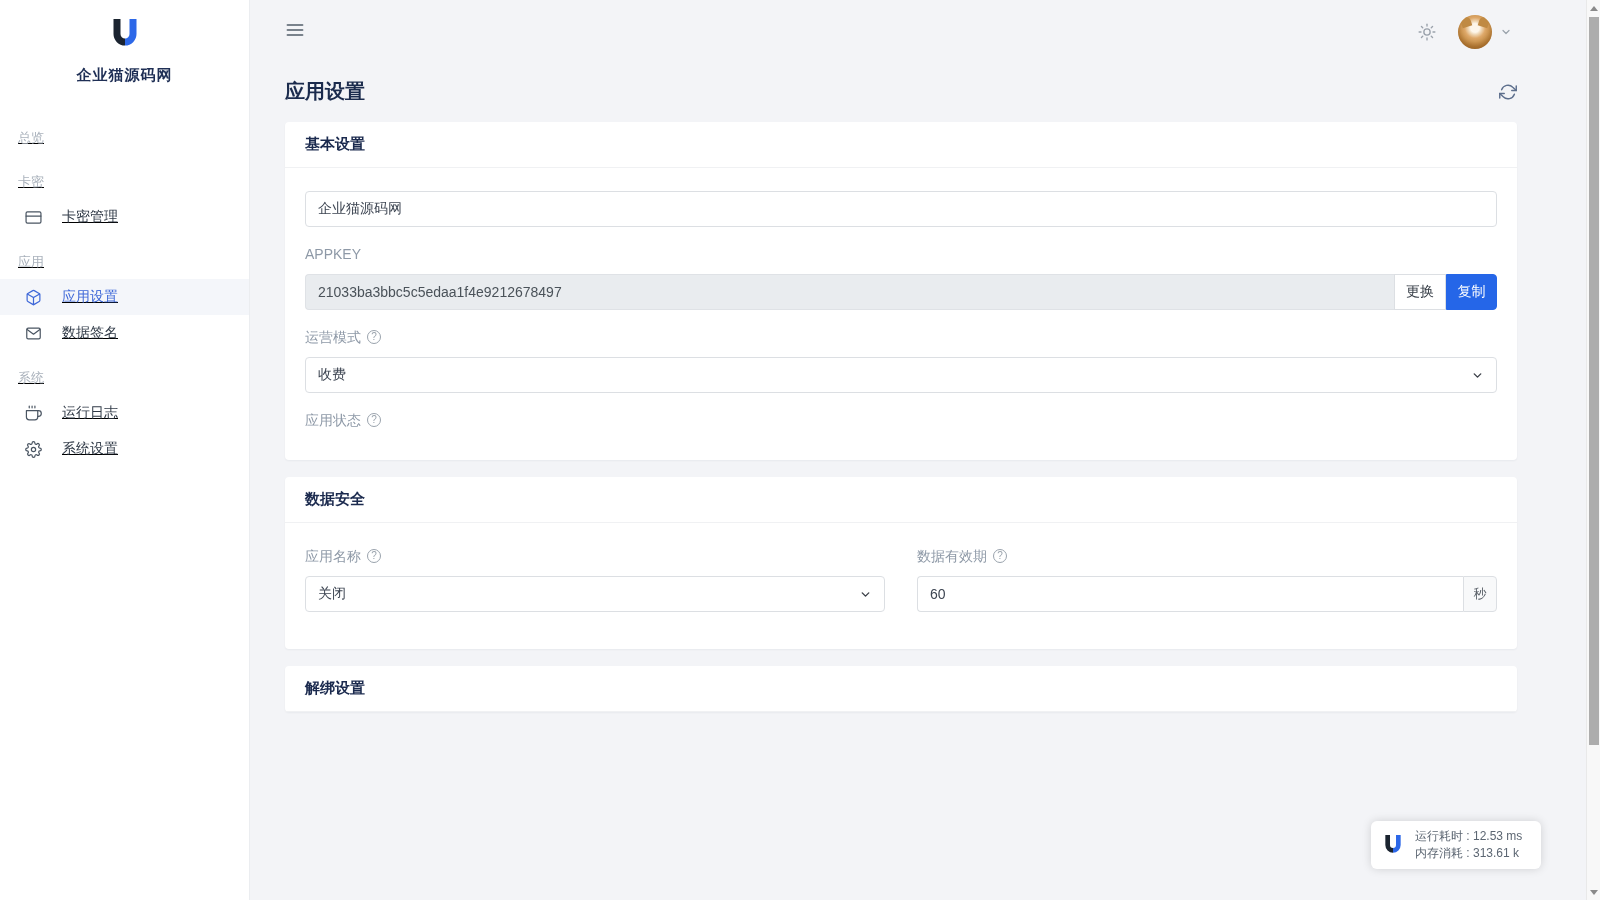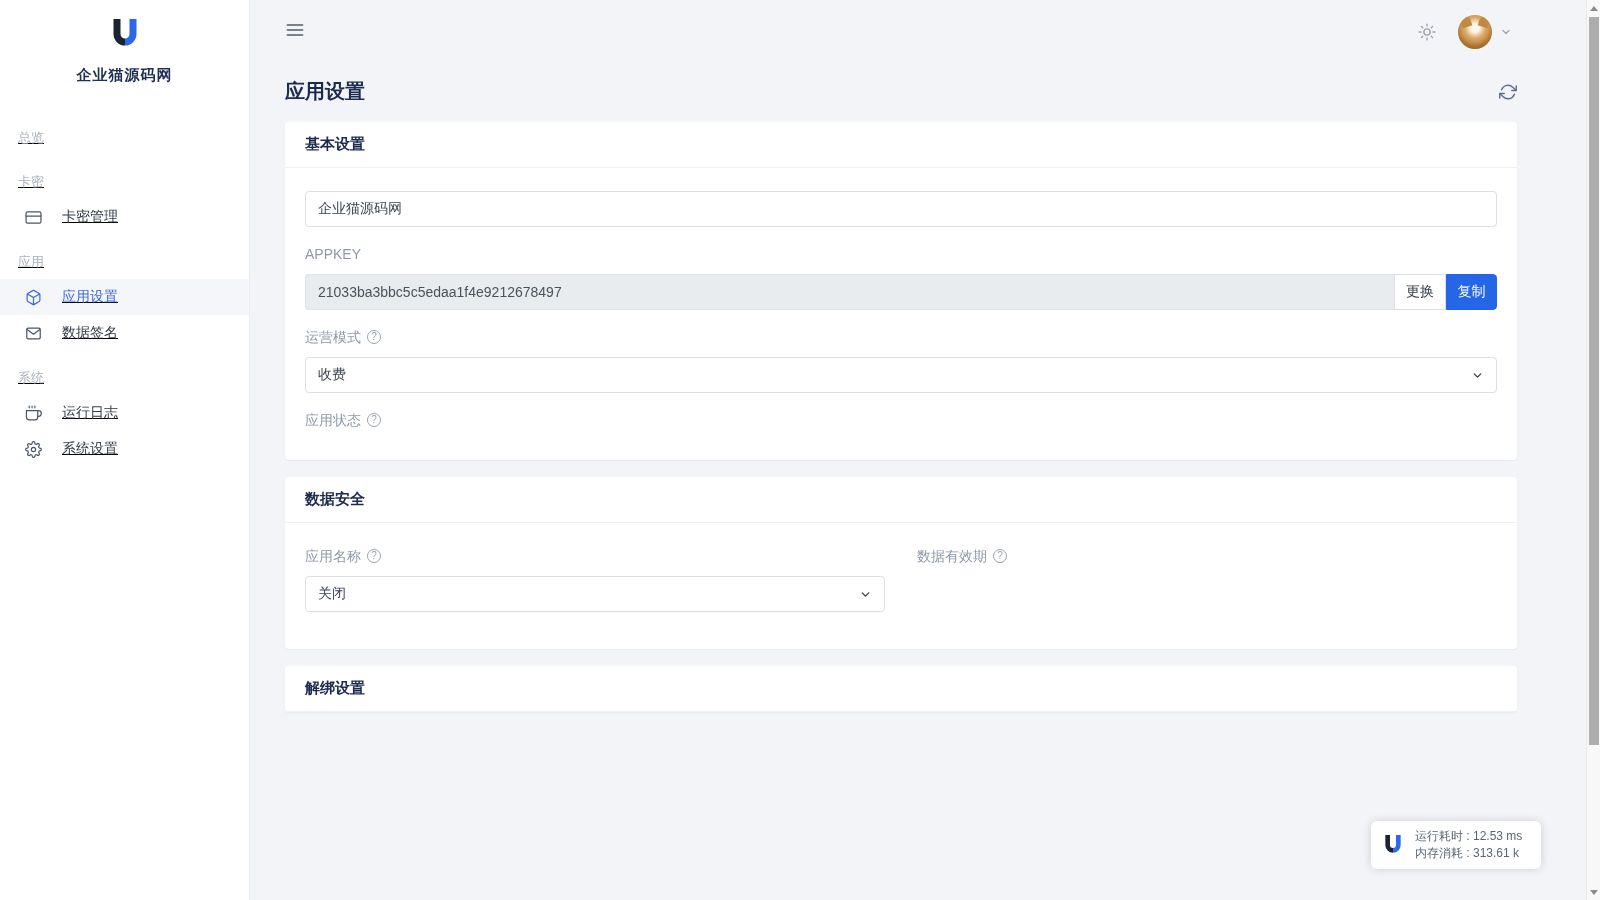--- a/index.html
+++ b/index.html
@@ -257,6 +257,10 @@
                 <span>数据有效期</span>
                 <span class="help"></span>
               </div>
+            <div class="input-group">
+              <input class="ig-plain" type="text" value="60" style="">
+              <span class="addon">秒</span>
+            </div>
           </div>
         </div>
       </div>

